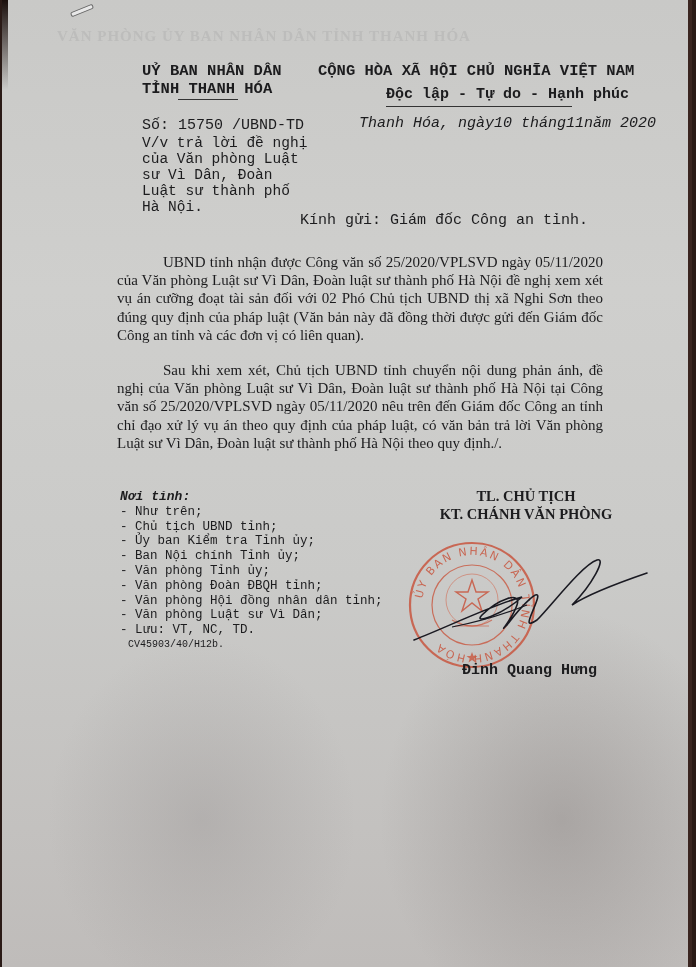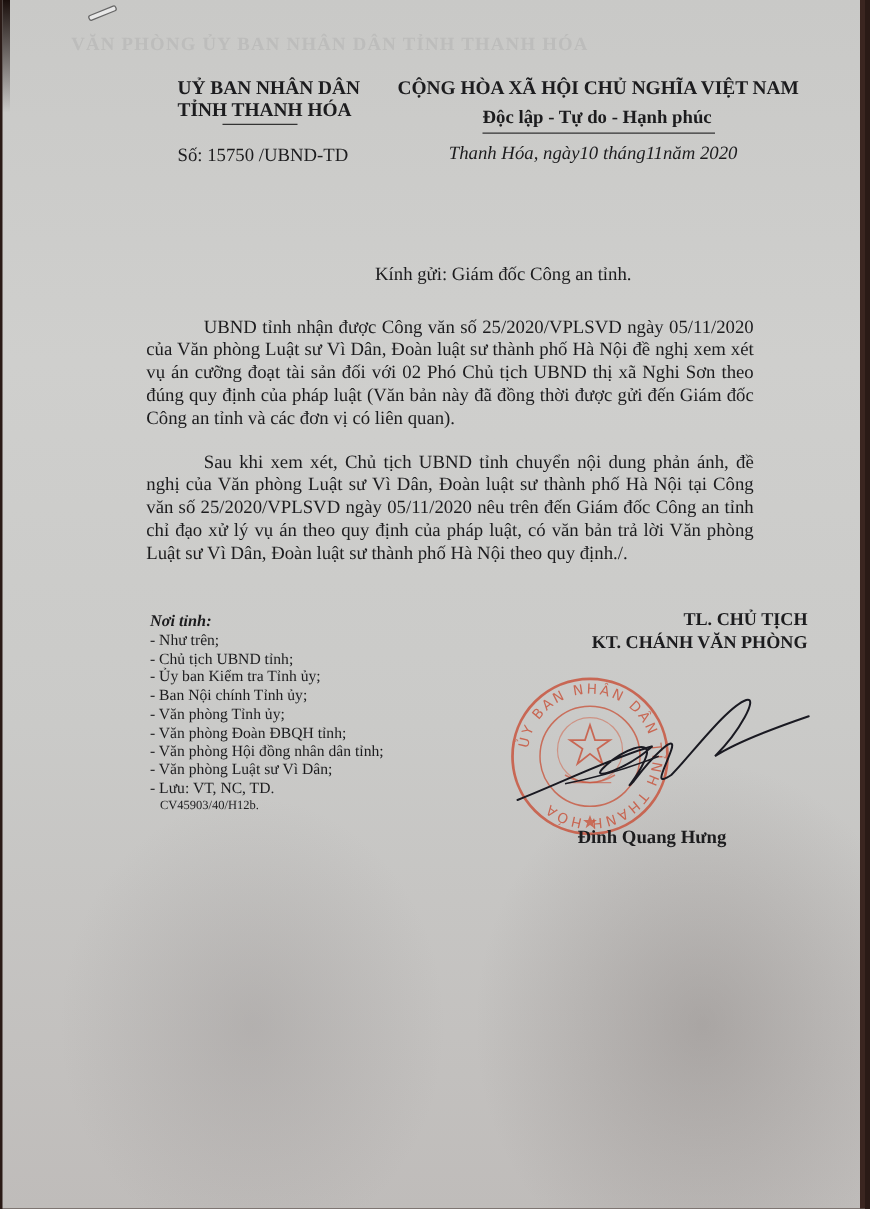--- a/index.html
+++ b/index.html
@@ -33,7 +33,7 @@
     position: absolute; left: 55px; top: 28px; font-size: 15px; font-weight: bold;
     color: rgba(150,150,150,0.25); letter-spacing: 1px; white-space: nowrap;
   }
-  .abs { position: absolute; white-space: nowrap; }
+  .abs { position: absolute; white-space: nowrap; font-family: Liberation Mono, monospace; }
 
   .org1 { left: 140px; top: 62px; font-size: 15.5px; font-weight: bold; }
   .org2 { left: 140px; top: 80px; font-size: 15.5px; font-weight: bold; }

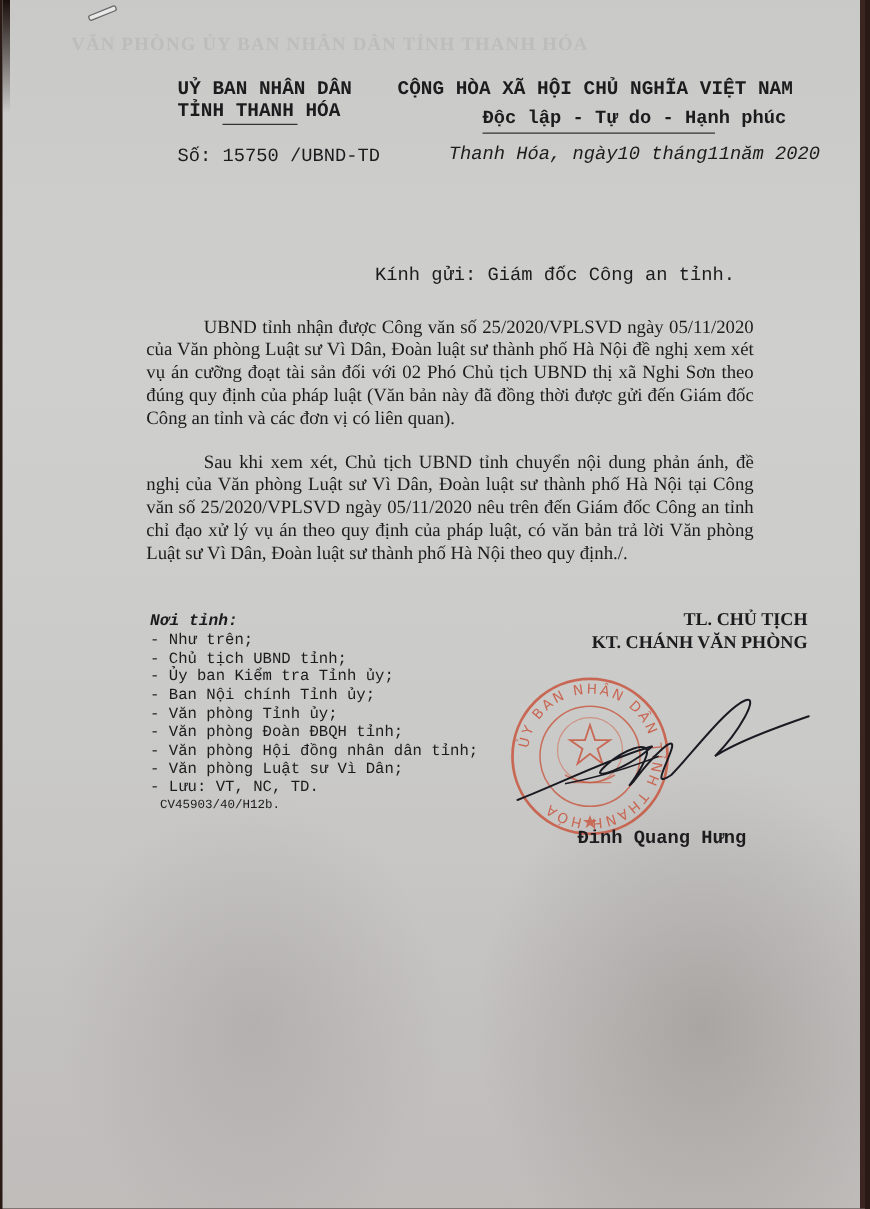--- a/index.html
+++ b/index.html
@@ -85,6 +85,7 @@
   <div class="abs place-date">Thanh Hóa, ngày10 tháng11năm 2020</div>
 
   <div class="abs docno">Số:  15750  /UBND-TD</div>
+  <div class="abs subject">V/v trả lời đề nghị của Văn phòng Luật sư Vì Dân, Đoàn Luật sư thành phố Hà Nội.</div>
 
   <div class="abs salutation">Kính gửi: Giám đốc Công an tỉnh.</div>
 

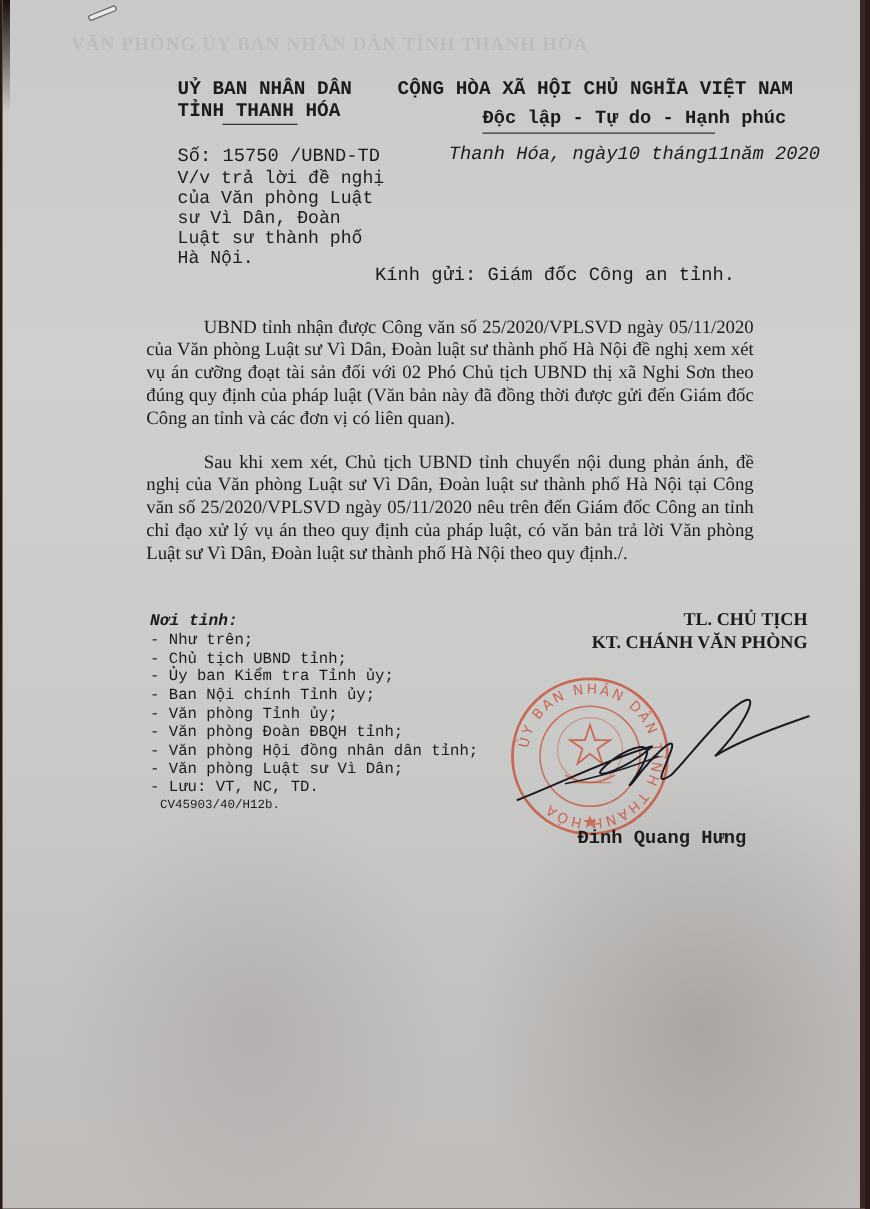--- a/index.html
+++ b/index.html
@@ -59,7 +59,7 @@
   .recipients .title { font-weight: bold; font-style: italic; font-size: 13px; }
   .recipients .code { font-size: 10px; margin-left: 8px; }
 
-  .sig-title { position: absolute; left: 404px; top: 488px; width: 240px; text-align: right;
+  .sig-title { position: absolute; left: 404px; top: 488px; width: 240px; text-align: center;
     font-size: 14.5px; font-weight: bold; line-height: 17.5px; }
   .signer { left: 460px; top: 662px; font-size: 15px; font-weight: bold; }
 

